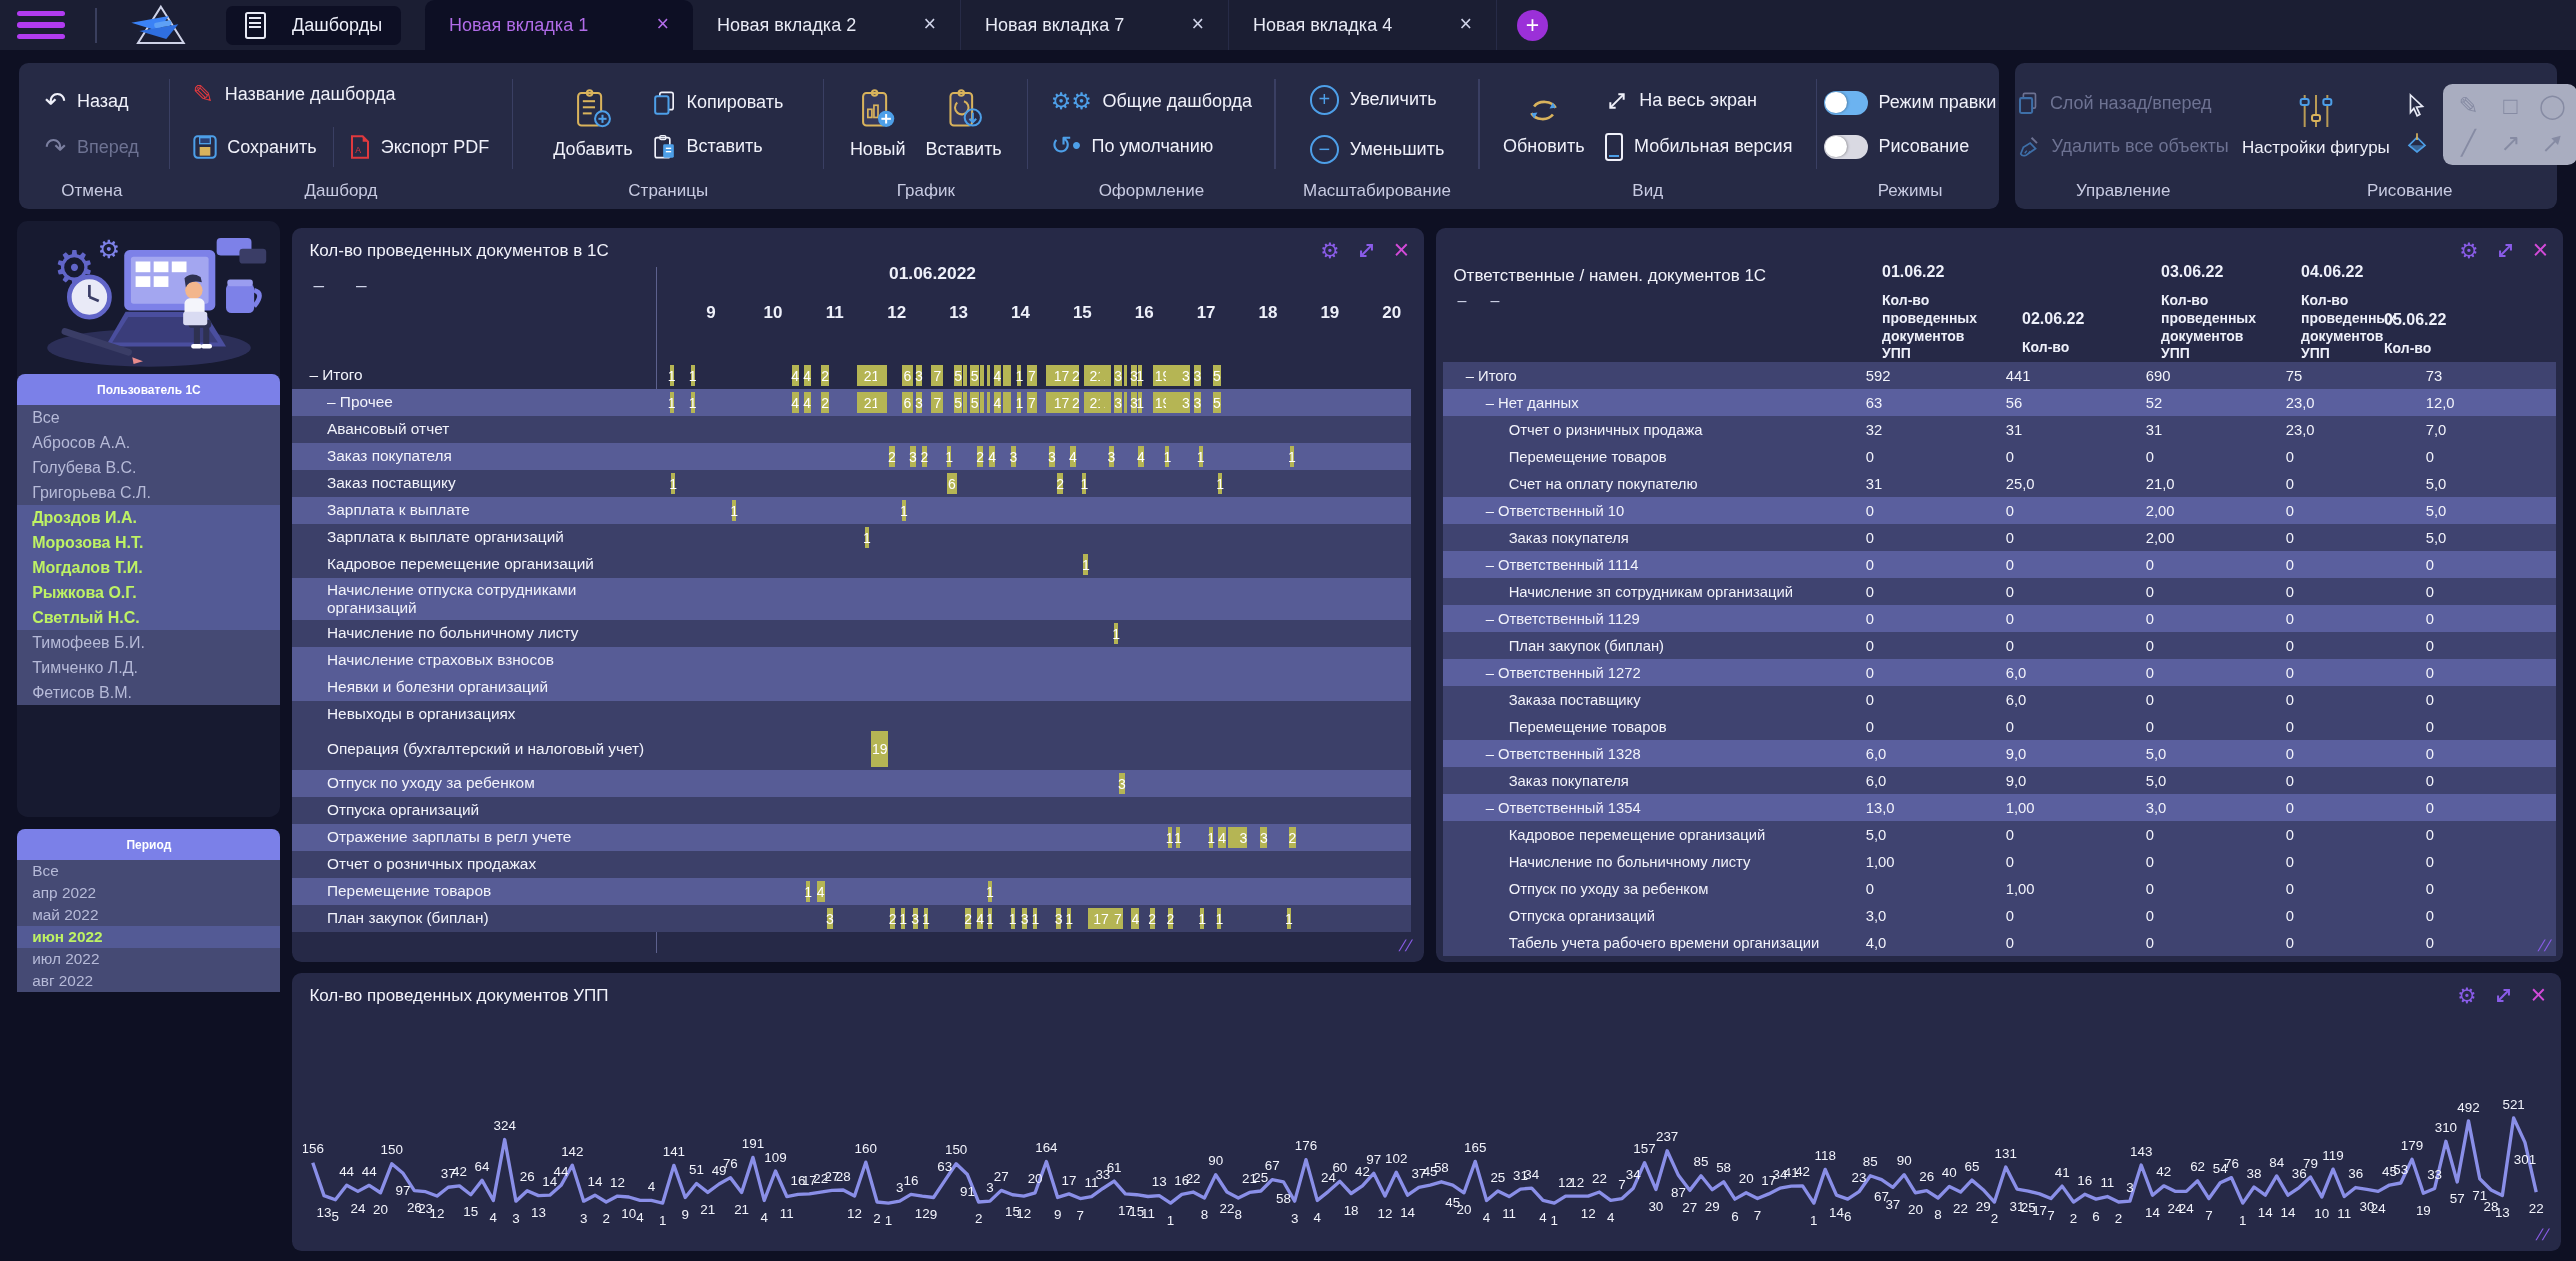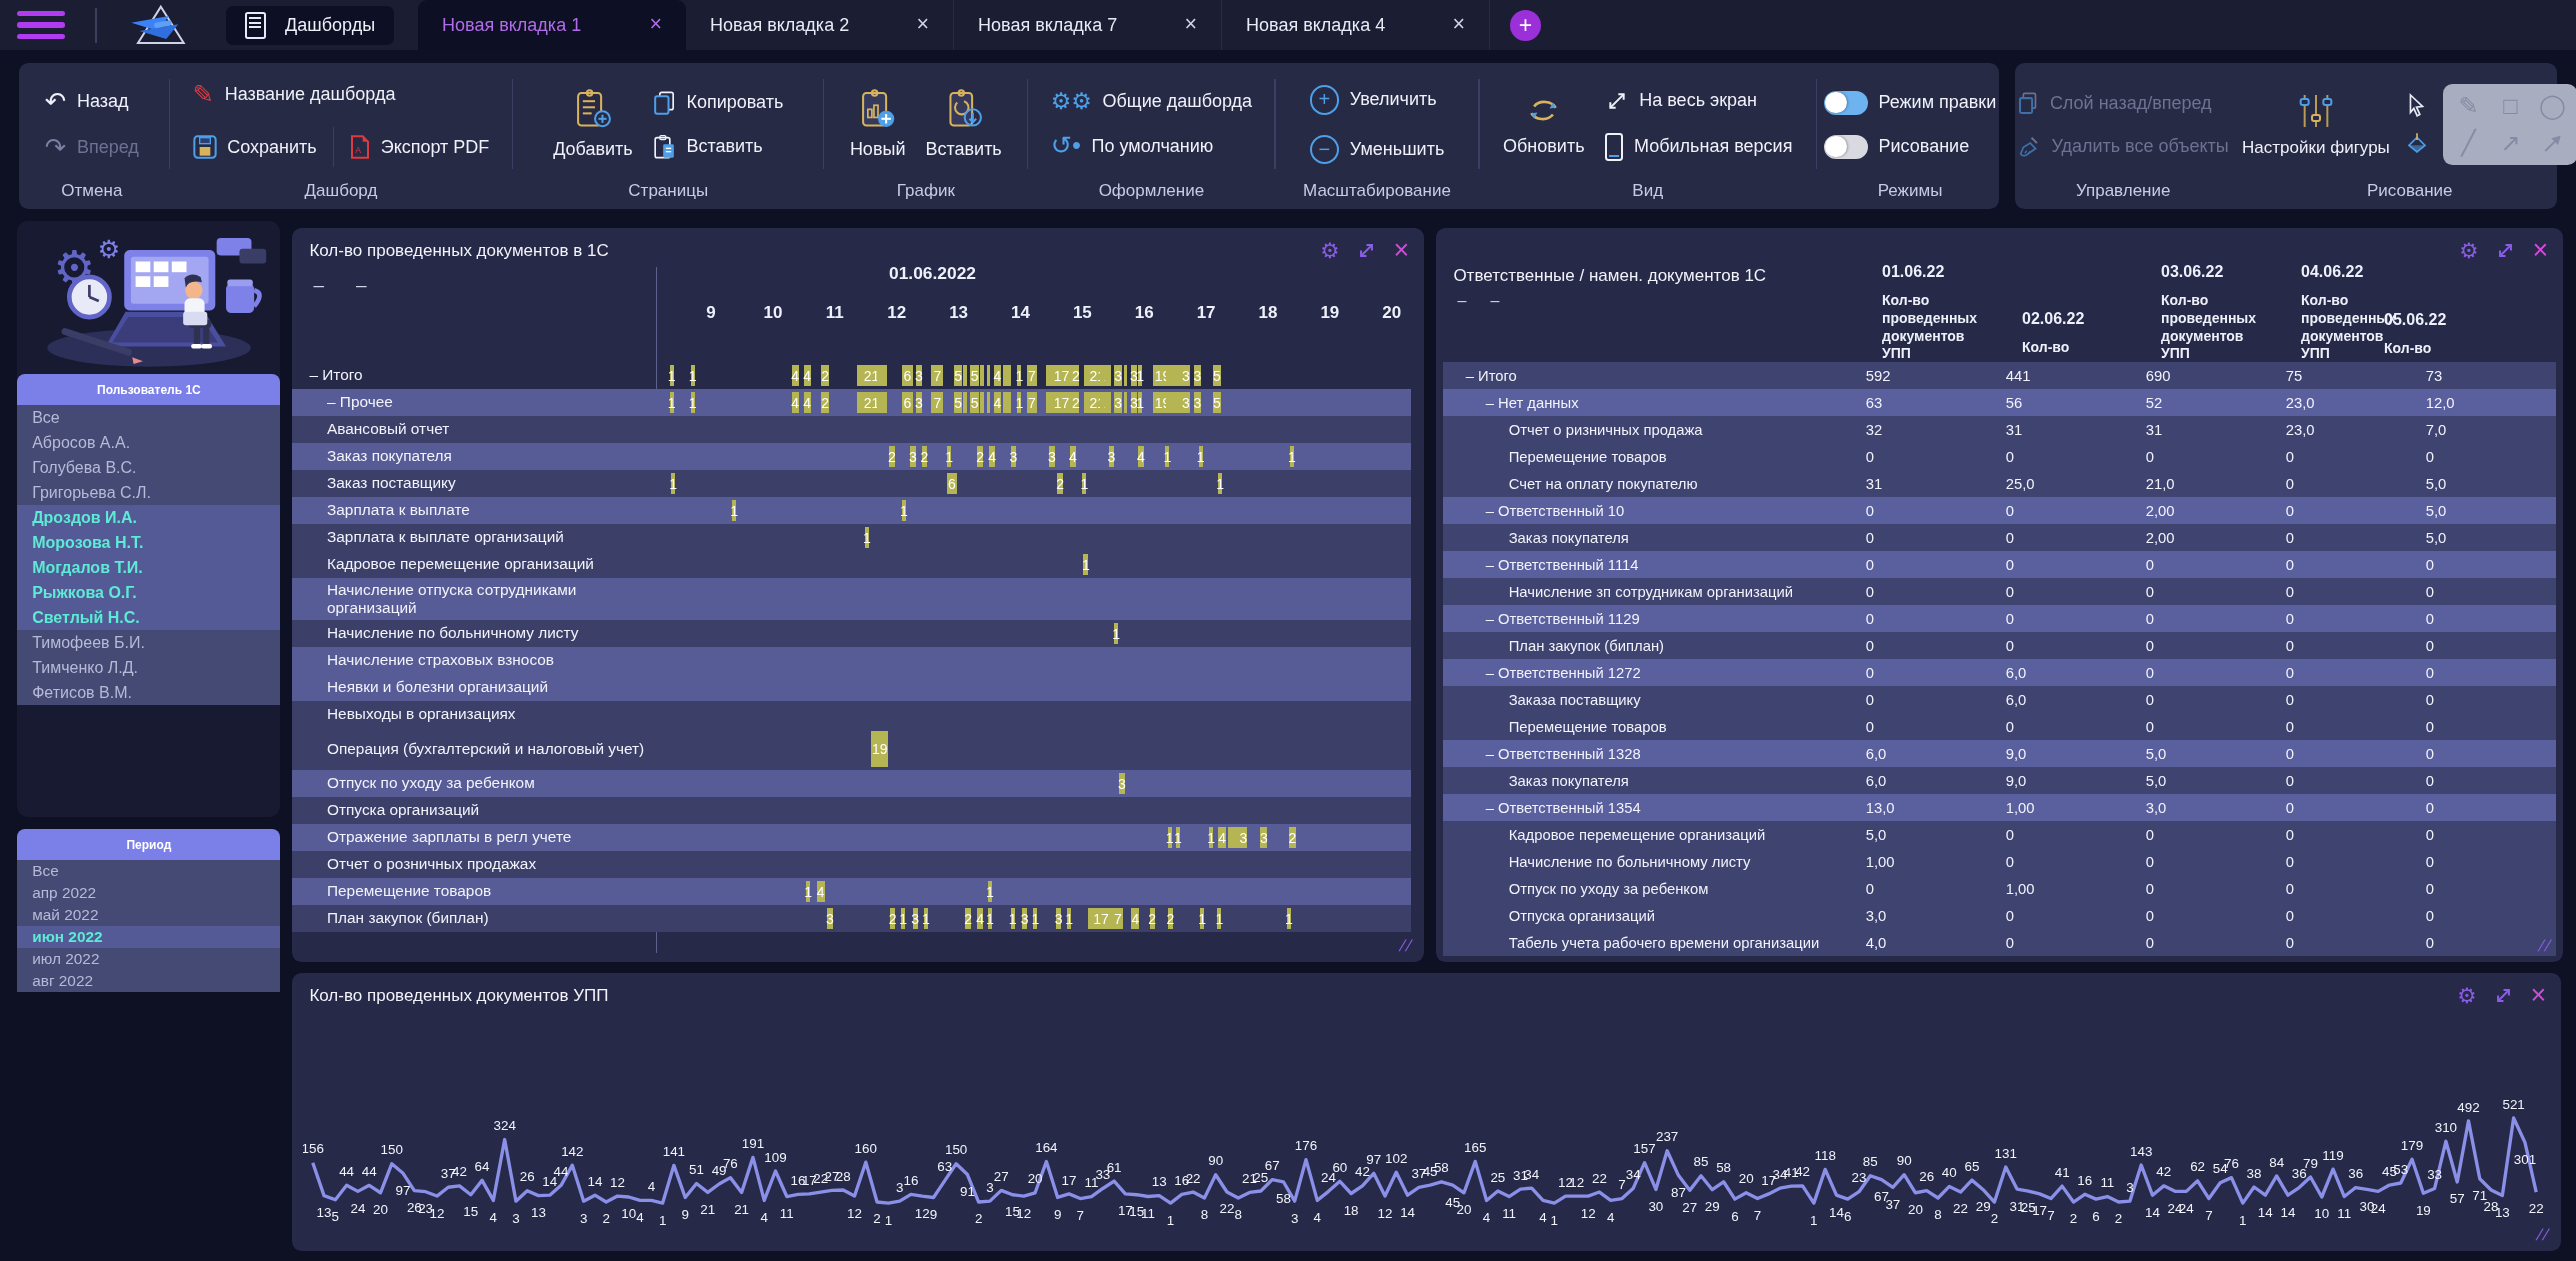--- a/index.html
+++ b/index.html
@@ -10,7 +10,7 @@
   .hamburger span{display:block;width:48px;height:5.4px;border-radius:2.7px;background:#b13bf0}
   .v-sep{width:1.3px;height:35px;background:#3a3f5e;margin:0 16px}
   .logo{width:94px;height:44px;display:flex;align-items:center;justify-content:center}
-  .dash-chip{height:39px;margin-left:19px;padding:0 19px;background:#0d0f24;border-radius:6.7px;display:flex;align-items:center;gap:19px;font-size:18px;cursor:pointer}
+  .dash-chip{height:39px;margin-left:19px;padding:0 19px;background:#0d0f24;border-radius:6.7px;display:flex;align-items:center;gap:26px;font-size:18px;cursor:pointer}
   .chip-icon{width:17.4px;height:23px;border:2px solid #e8eaf5;border-radius:2.7px;position:relative}
   .chip-icon i{position:absolute;left:2.7px;right:2.7px;height:2px;background:#e8eaf5}
   .chip-icon i:nth-child(1){top:3.4px}.chip-icon i:nth-child(2){top:8px}.chip-icon i:nth-child(3){top:12.7px}

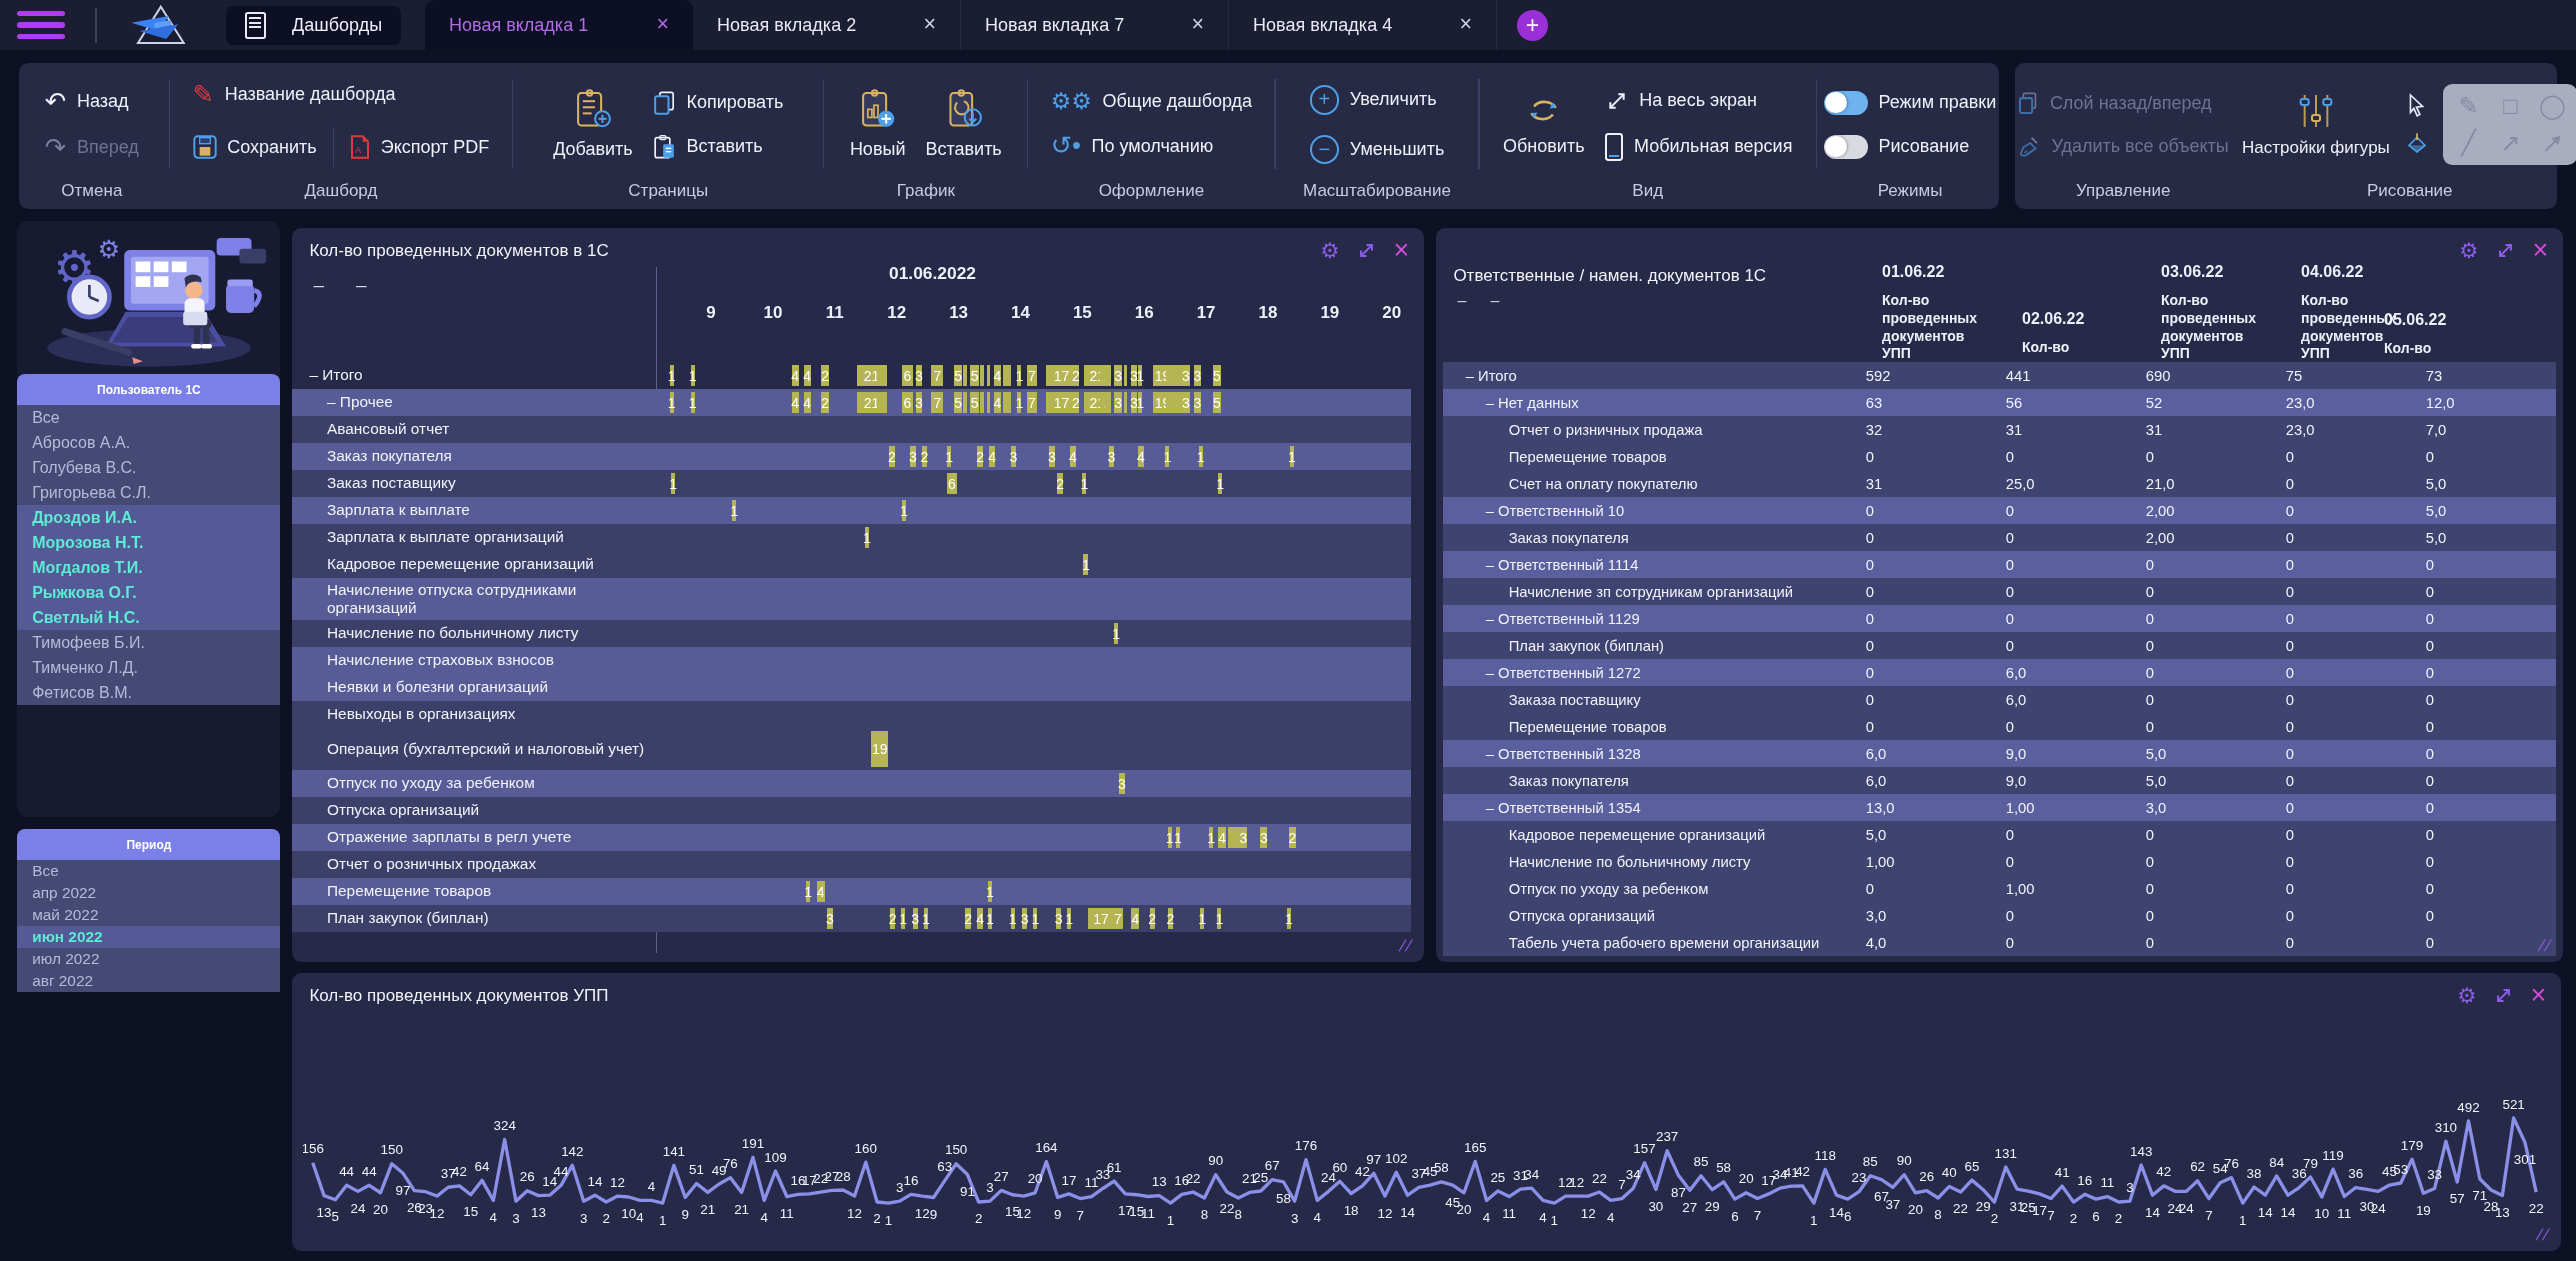--- a/index.html
+++ b/index.html
@@ -52,7 +52,7 @@
   #period-list{top:0}
   .list-header{height:31px;background:#7b80e8;border-radius:8px 8px 0 0;display:flex;align-items:center;justify-content:center;font-weight:bold;font-size:12px;color:#fff}
   .list-item{height:25px;display:flex;align-items:center;padding-left:14.8px;font-size:16px;color:#b6bad8;background:#454a74;cursor:pointer}
-  .list-item.selected{background:#535a95;color:#5eead4;font-weight:bold}
+  .list-item.selected{background:#535a95;color:#bef264;font-weight:bold}
   #period-list .list-item{height:22px;font-size:15.4px}
   
   .panel{position:absolute;background:#262947;border-radius:9.4px;overflow:hidden}

